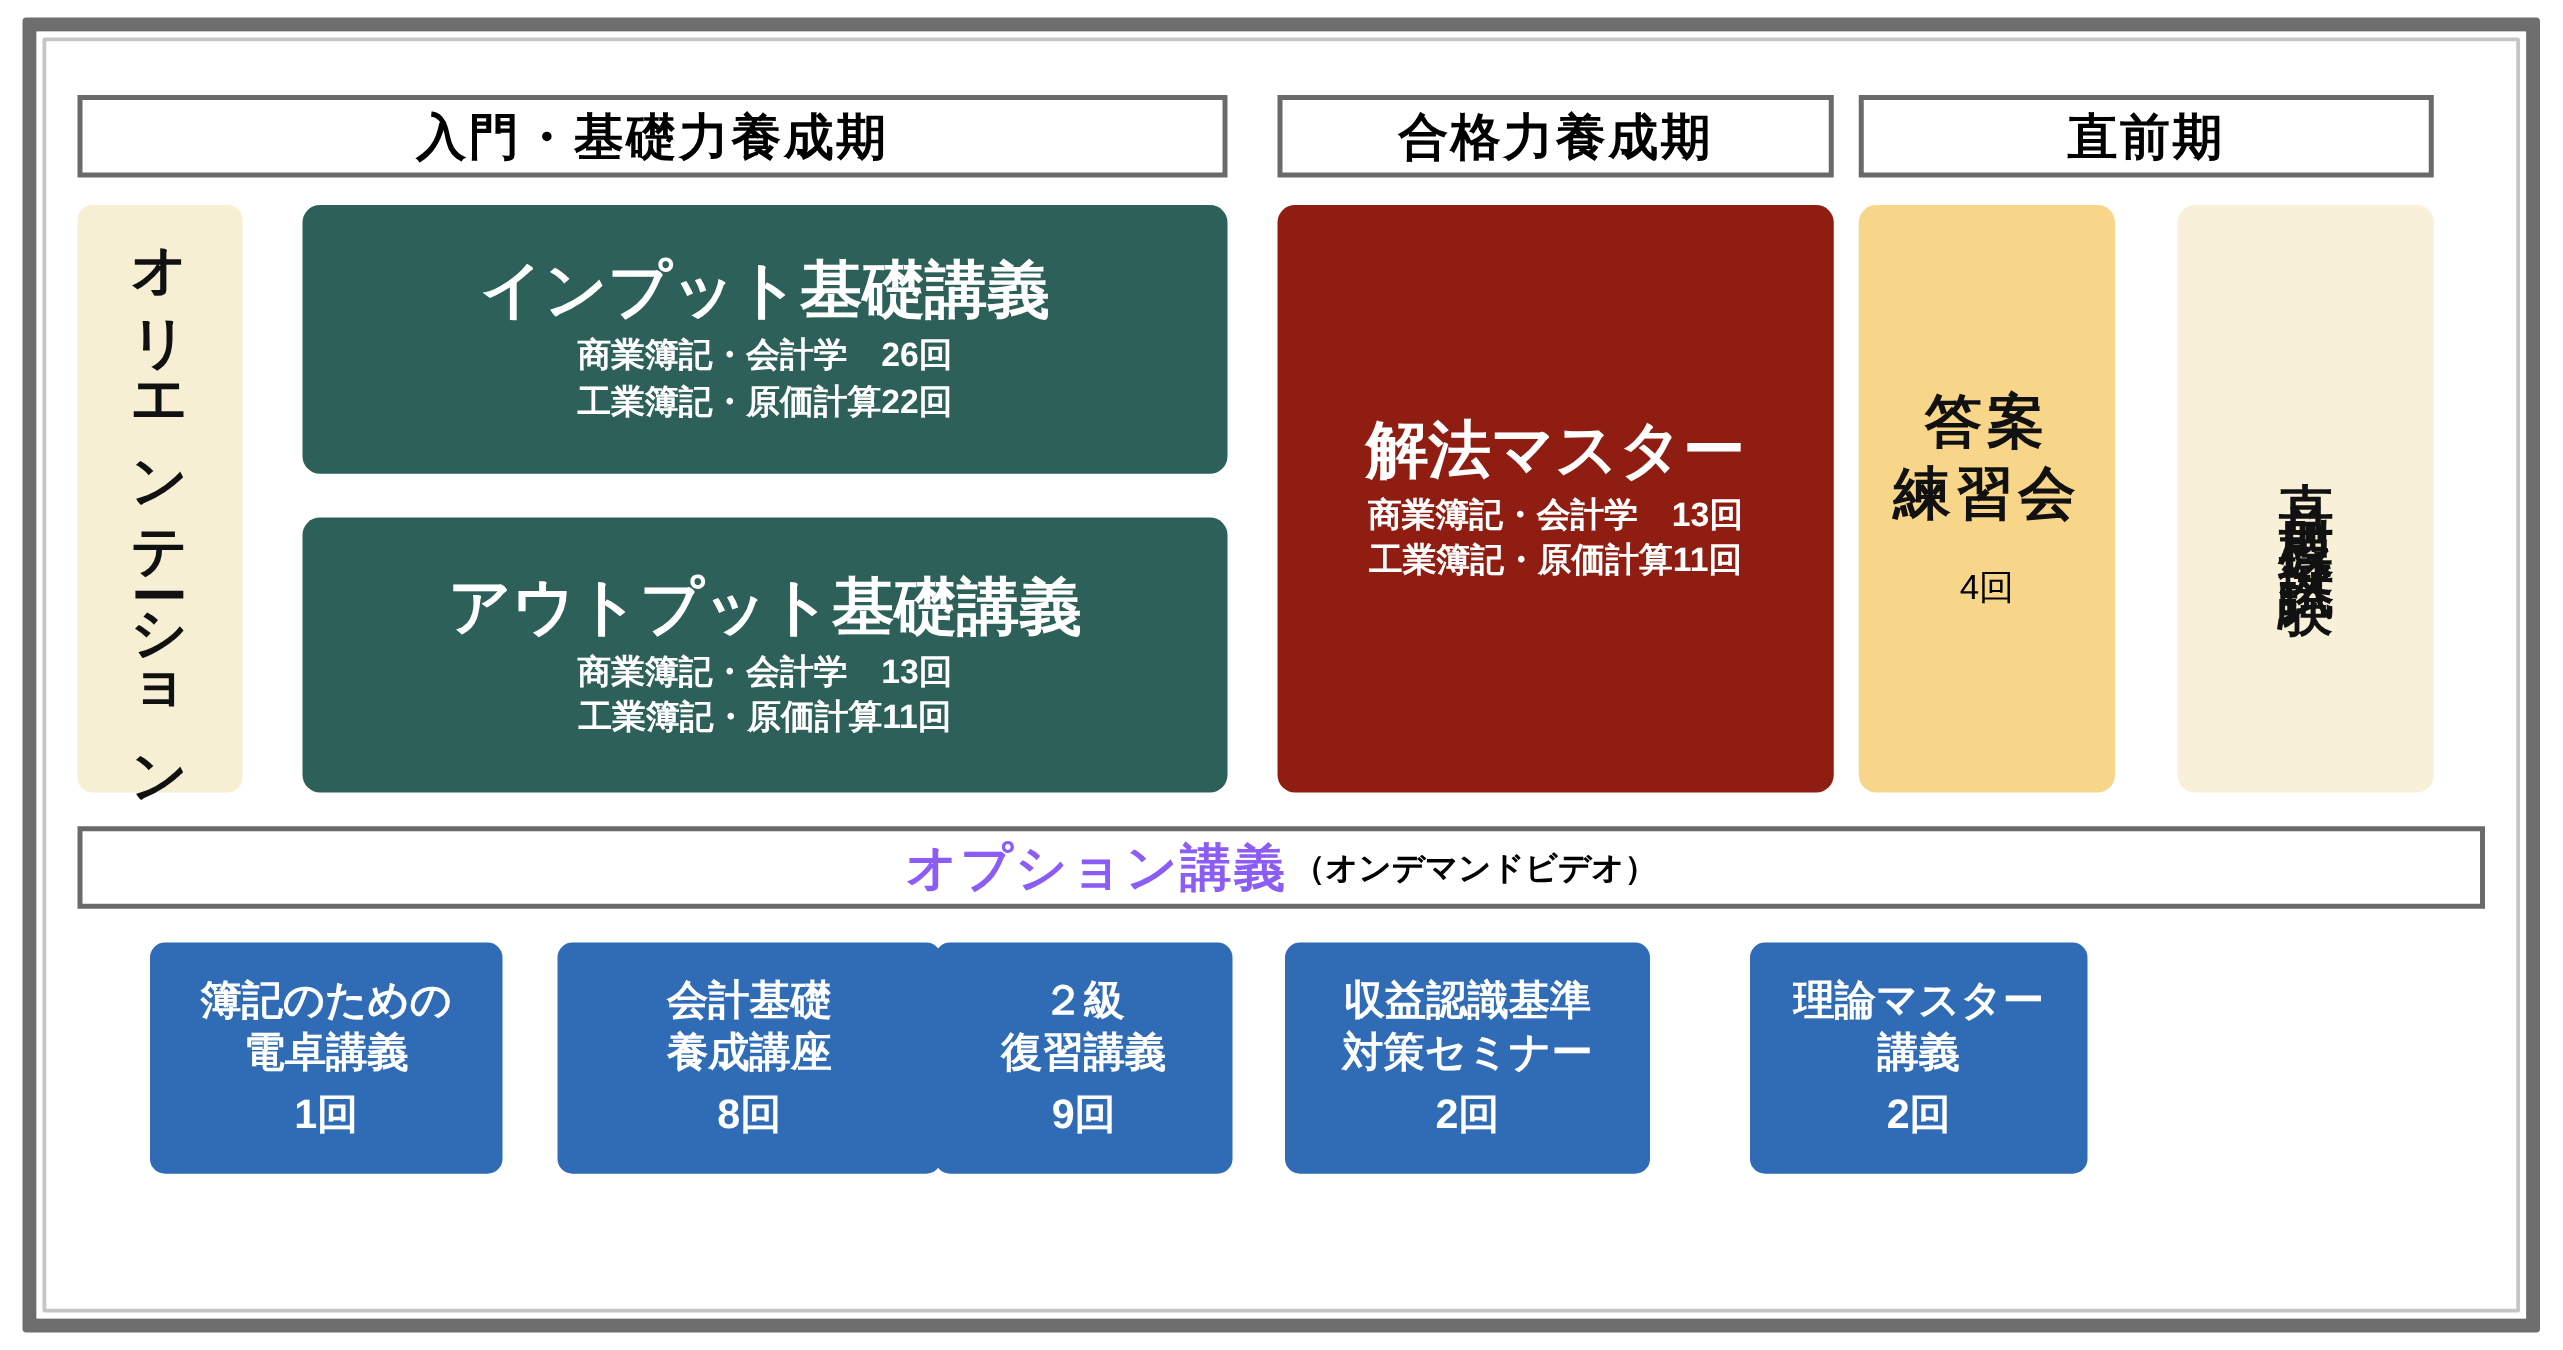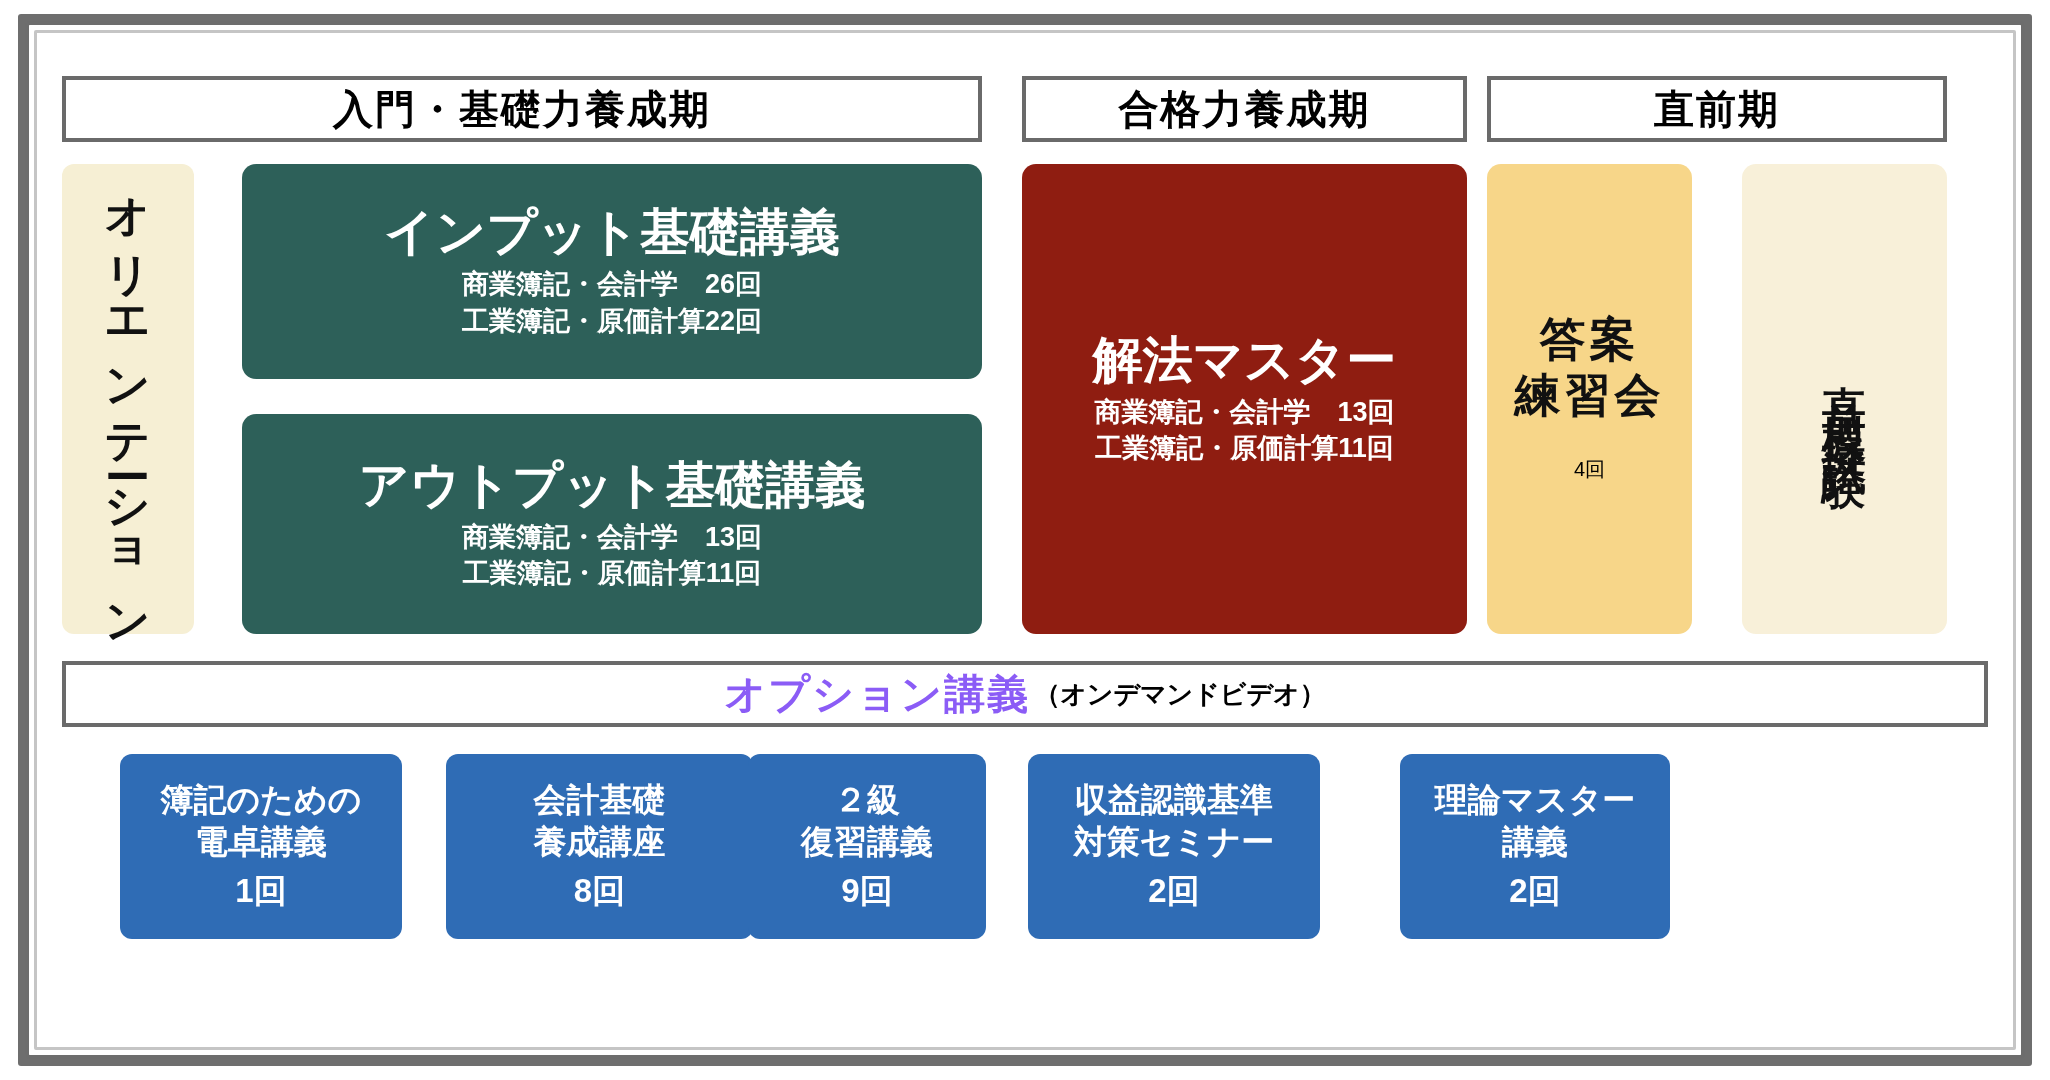--- a/index.html
+++ b/index.html
@@ -146,7 +146,6 @@
   }
   #card-touan .title-jp {
     color: #111;
-    font-family: Liberation Mono, monospace;
   }
   #card-moshi {
     left: 1680px; top: 0px; width: 205px; height: 470px;

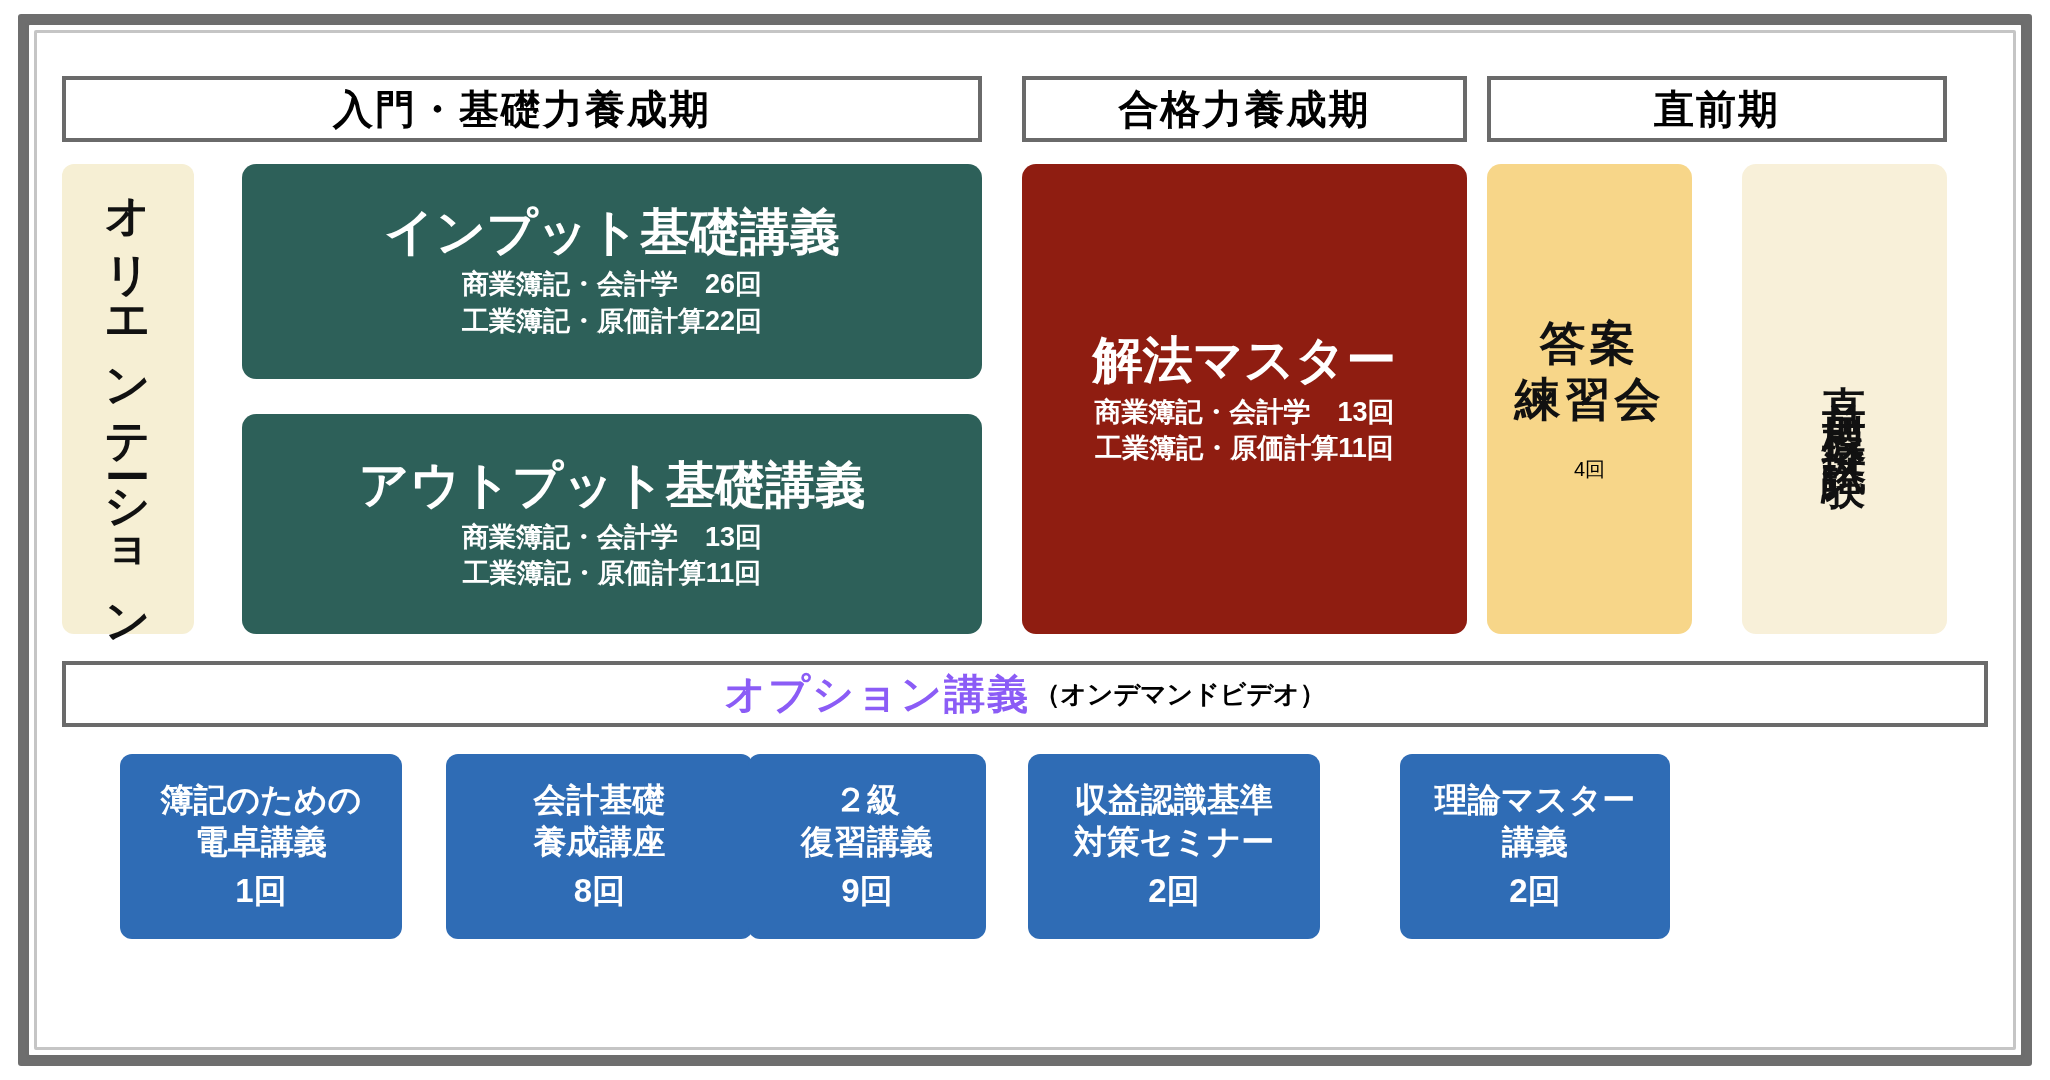--- a/index.html
+++ b/index.html
@@ -184,7 +184,7 @@
     letter-spacing: 4px;
   }
   #card-touan .card-count {
-    font-size: 20px;
+    font-size: 28px;
     margin-top: 23px;
   }
 

